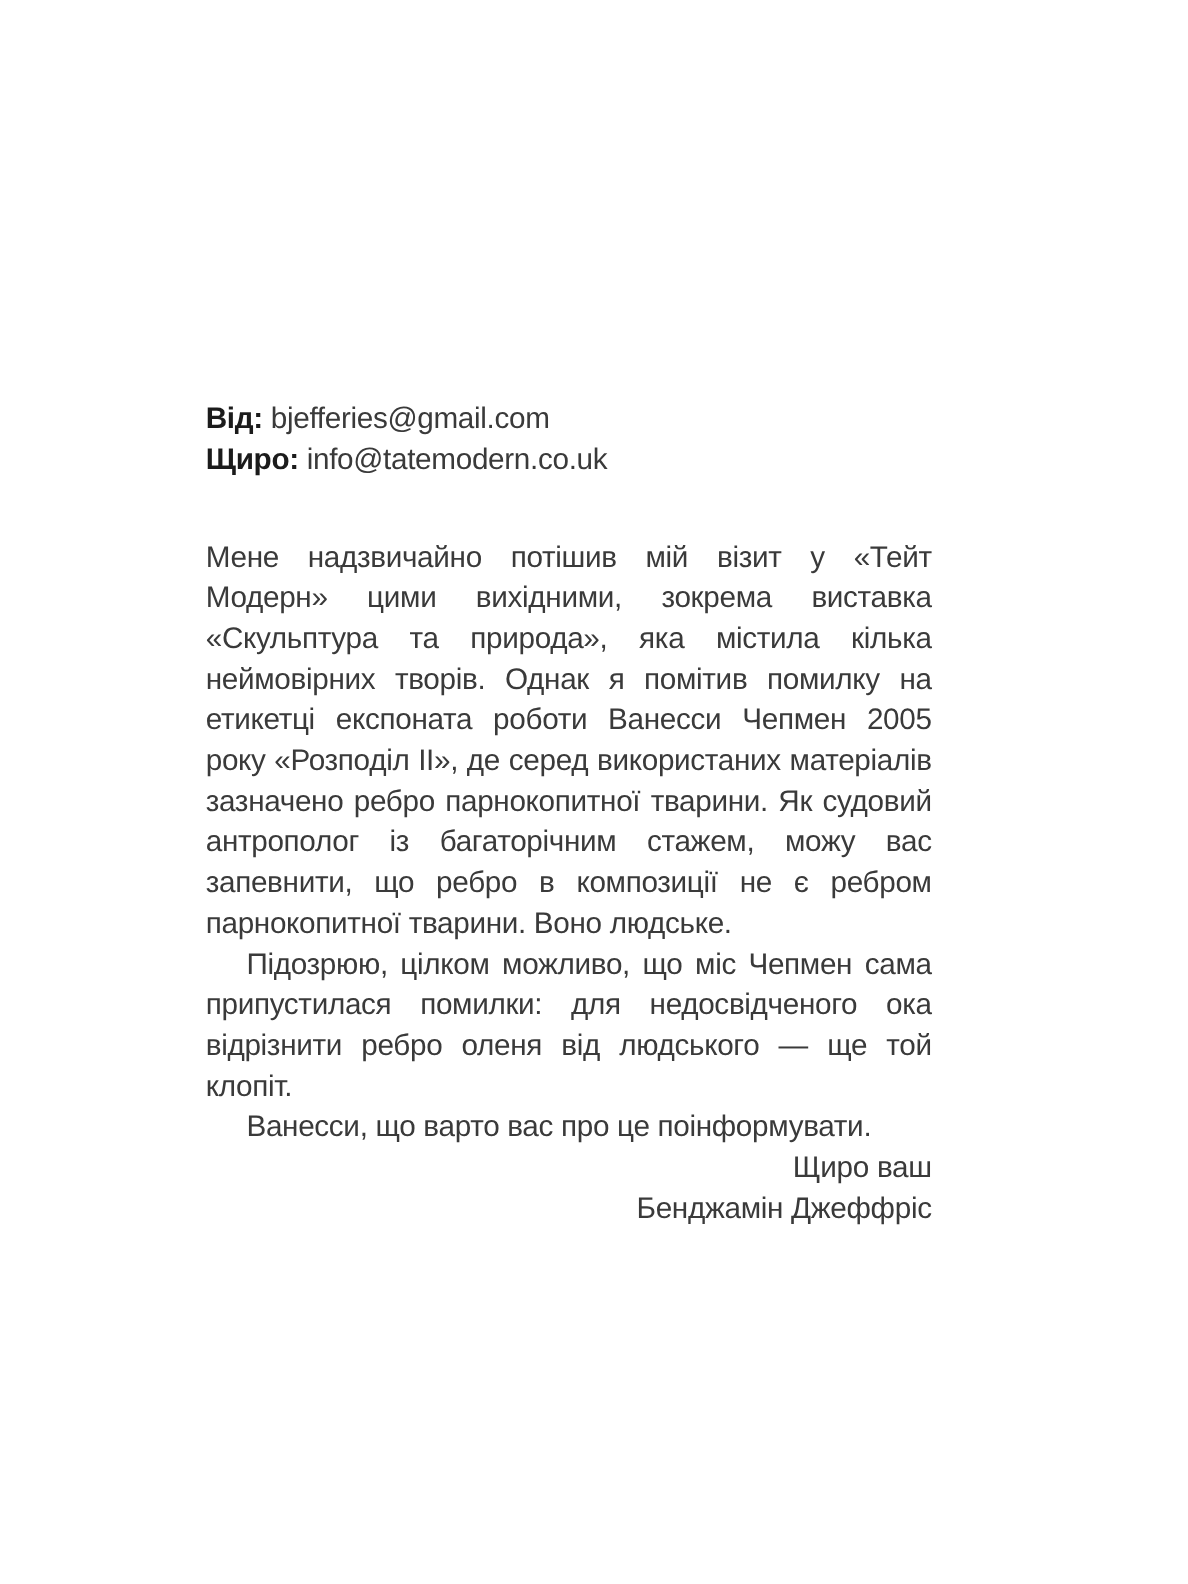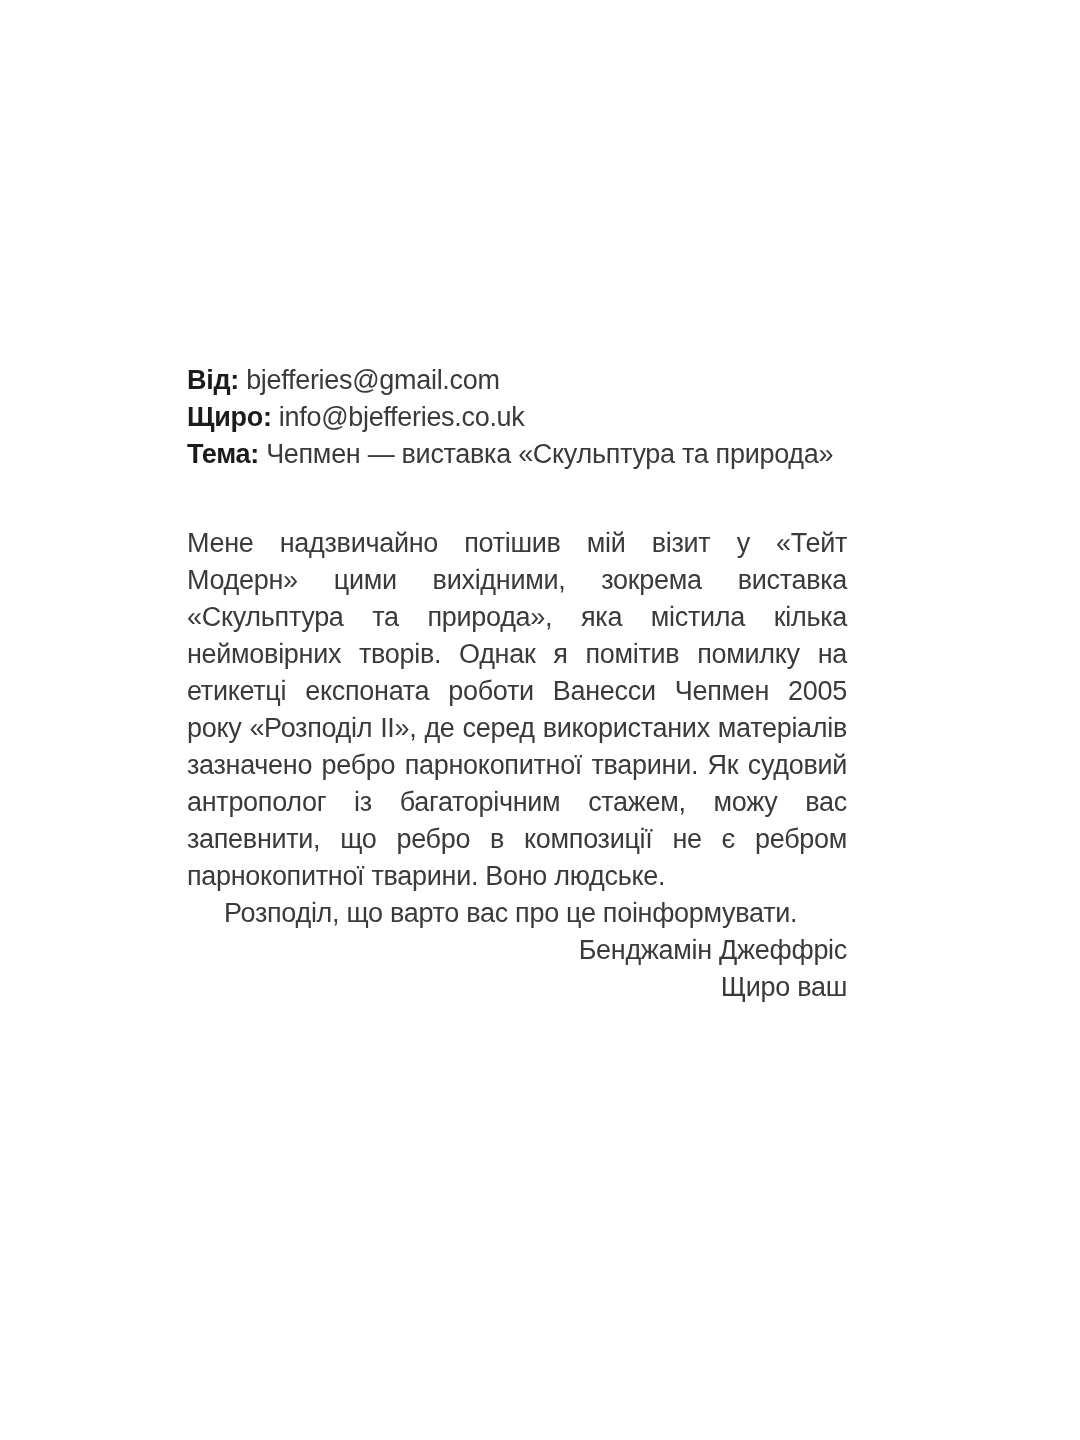--- a/index.html
+++ b/index.html
@@ -68,7 +68,7 @@
 
     <p class="hline">
       <span class="hlabel">Щиро:</span>
-      <span class="hvalue">info@bjefferies.co.uk</span>
+      <span class="hvalue">info@tatemodern.co.uk</span>
     </p>
 
     <p class="hline">

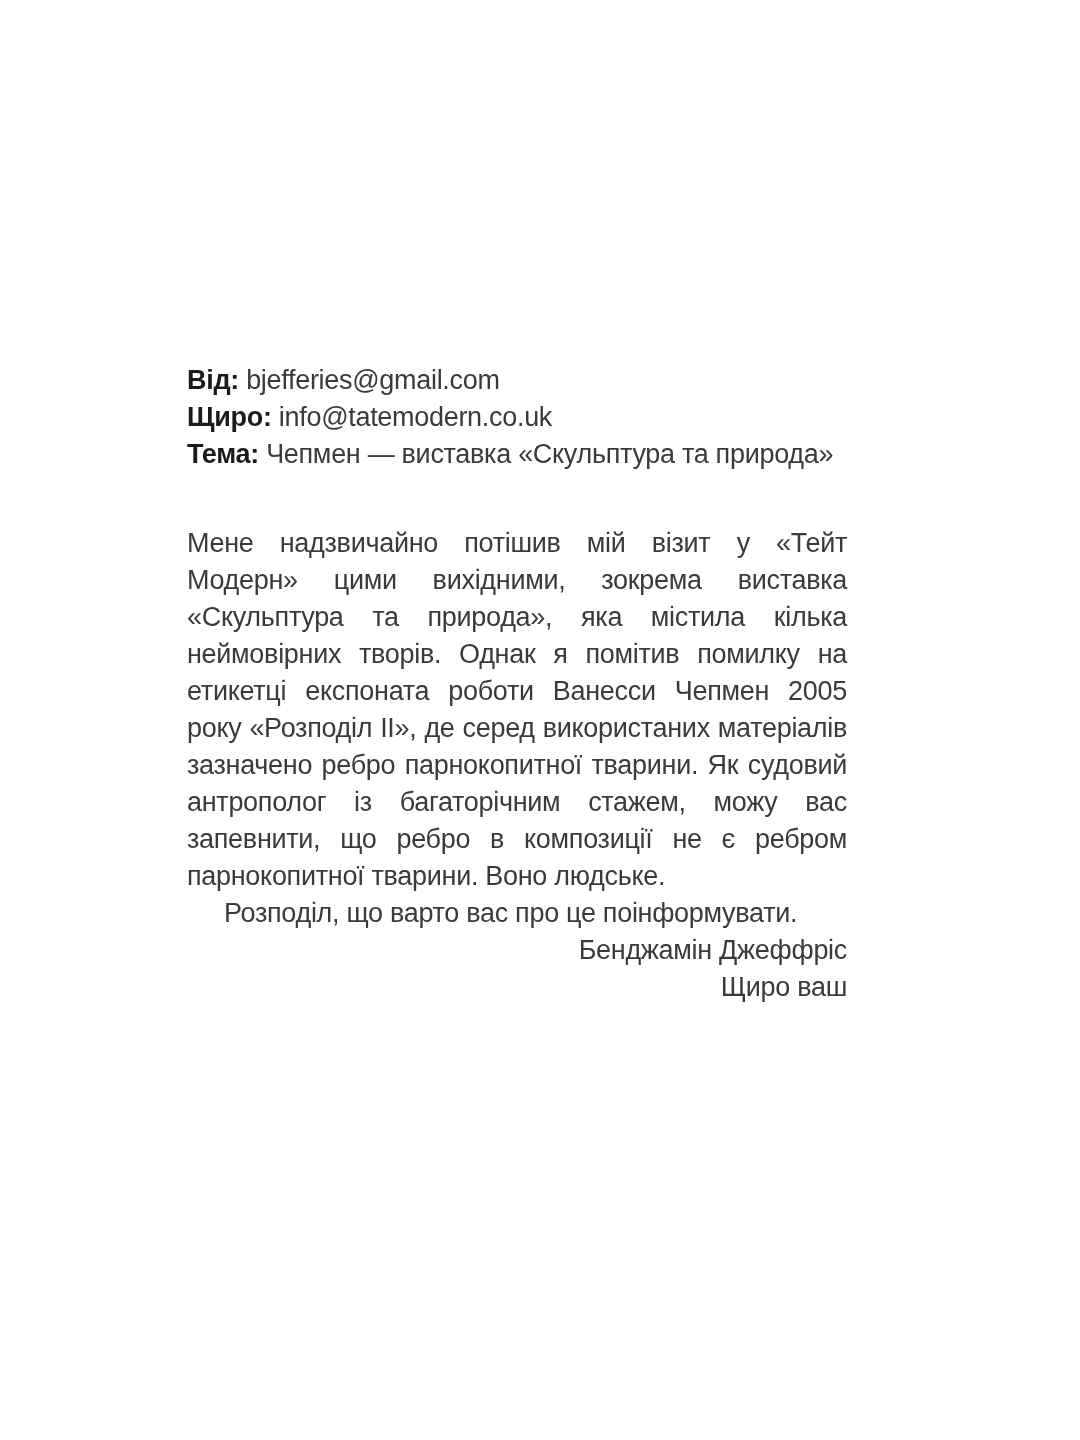--- a/index.html
+++ b/index.html
@@ -71,10 +71,6 @@
       <span class="hvalue">info@tatemodern.co.uk</span>
     </p>
 
-    <p class="hline">
-      <span class="hlabel">Тема:</span>
-      <span class="hvalue">Чепмен — виставка «Скульптура та природа»</span>
-    </p>
 
 
     <p class="para">Мене надзвичайно потішив мій візит у «Тейт Модерн» цими вихідними, зокрема виставка «Скульптура та природа», яка містила кілька неймовірних творів. Однак я помітив помилку на етикетці експоната роботи Ванесси Чепмен 2005 року «Розподіл ІІ», де серед використаних матеріалів зазначено ребро парнокопитної тварини. Як судовий антрополог із багаторічним стажем, можу вас запевнити, що ребро в композиції не є ребром парнокопитної тварини. Воно людське.</p>

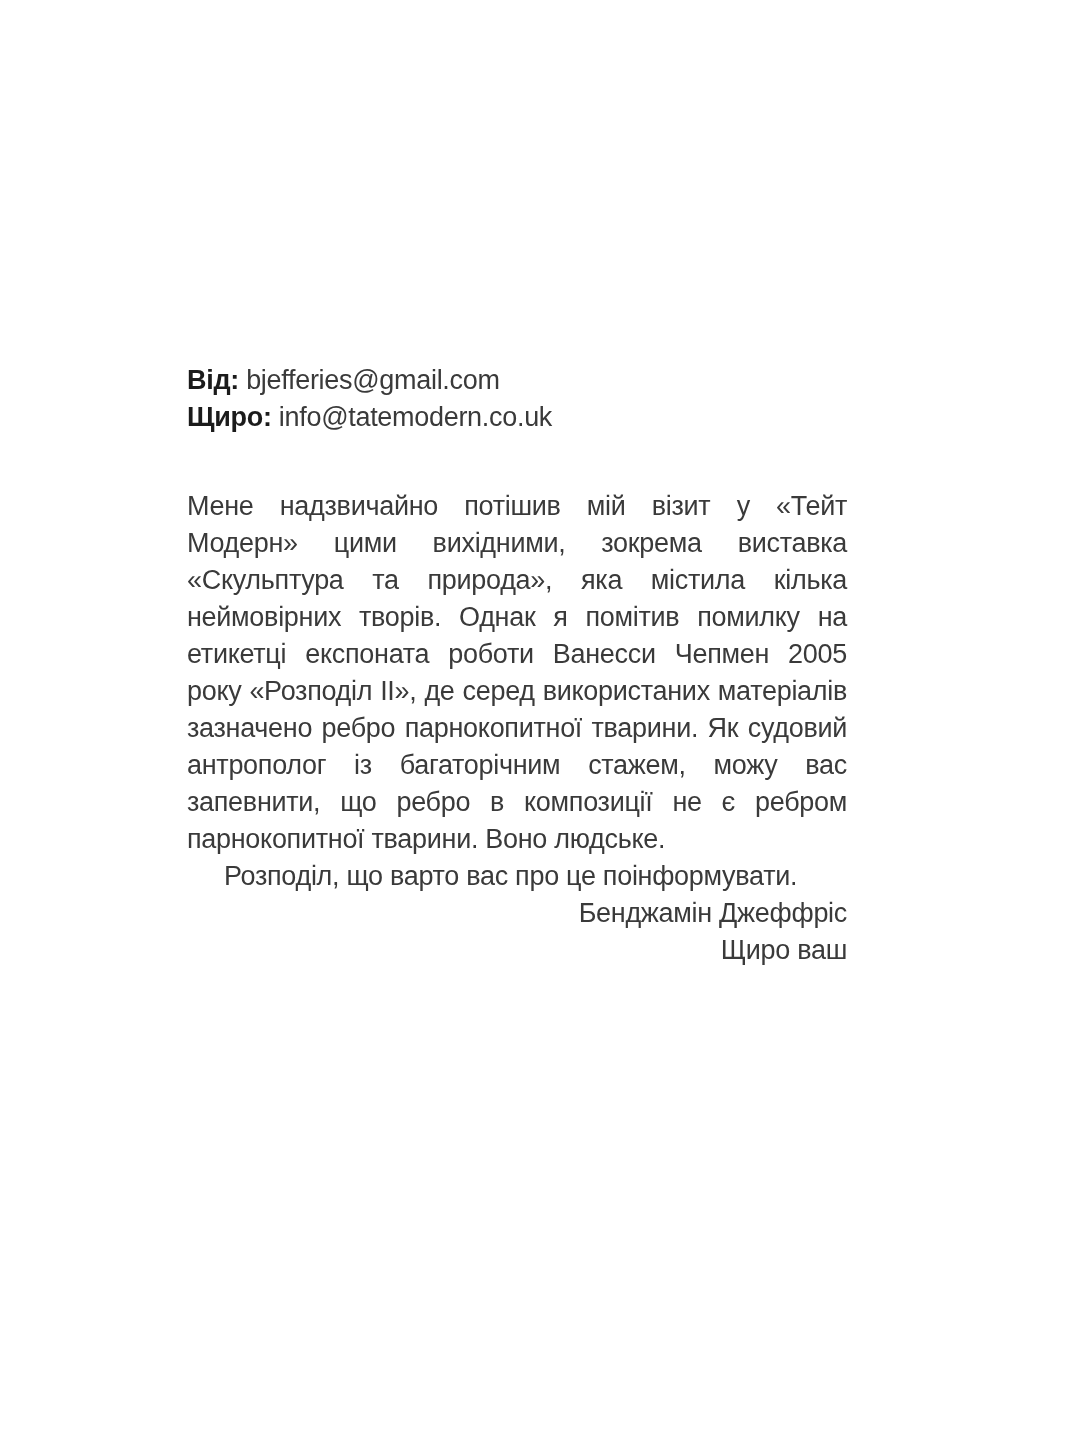--- a/index.html
+++ b/index.html
@@ -74,6 +74,7 @@
 
 
     <p class="para">Мене надзвичайно потішив мій візит у «Тейт Модерн» цими вихідними, зокрема виставка «Скульптура та природа», яка містила кілька неймовірних творів. Однак я помітив помилку на етикетці експоната роботи Ванесси Чепмен 2005 року «Розподіл ІІ», де серед використаних матеріалів зазначено ребро парнокопитної тварини. Як судовий антрополог із багаторічним стажем, можу вас запевнити, що ребро в композиції не є ребром парнокопитної тварини. Воно людське.</p>
+    <p class="para flow indented">Підозрюю, цілком можливо, що міс Чепмен сама припустилася помилки: для недосвідченого ока відрізнити ребро оленя від людського — ще той клопіт.</p>
     <p class="para flow indented">Розподіл, що варто вас про це поінформувати.</p>
 
     <p class="closing-line">Бенджамін Джеффріс</p>

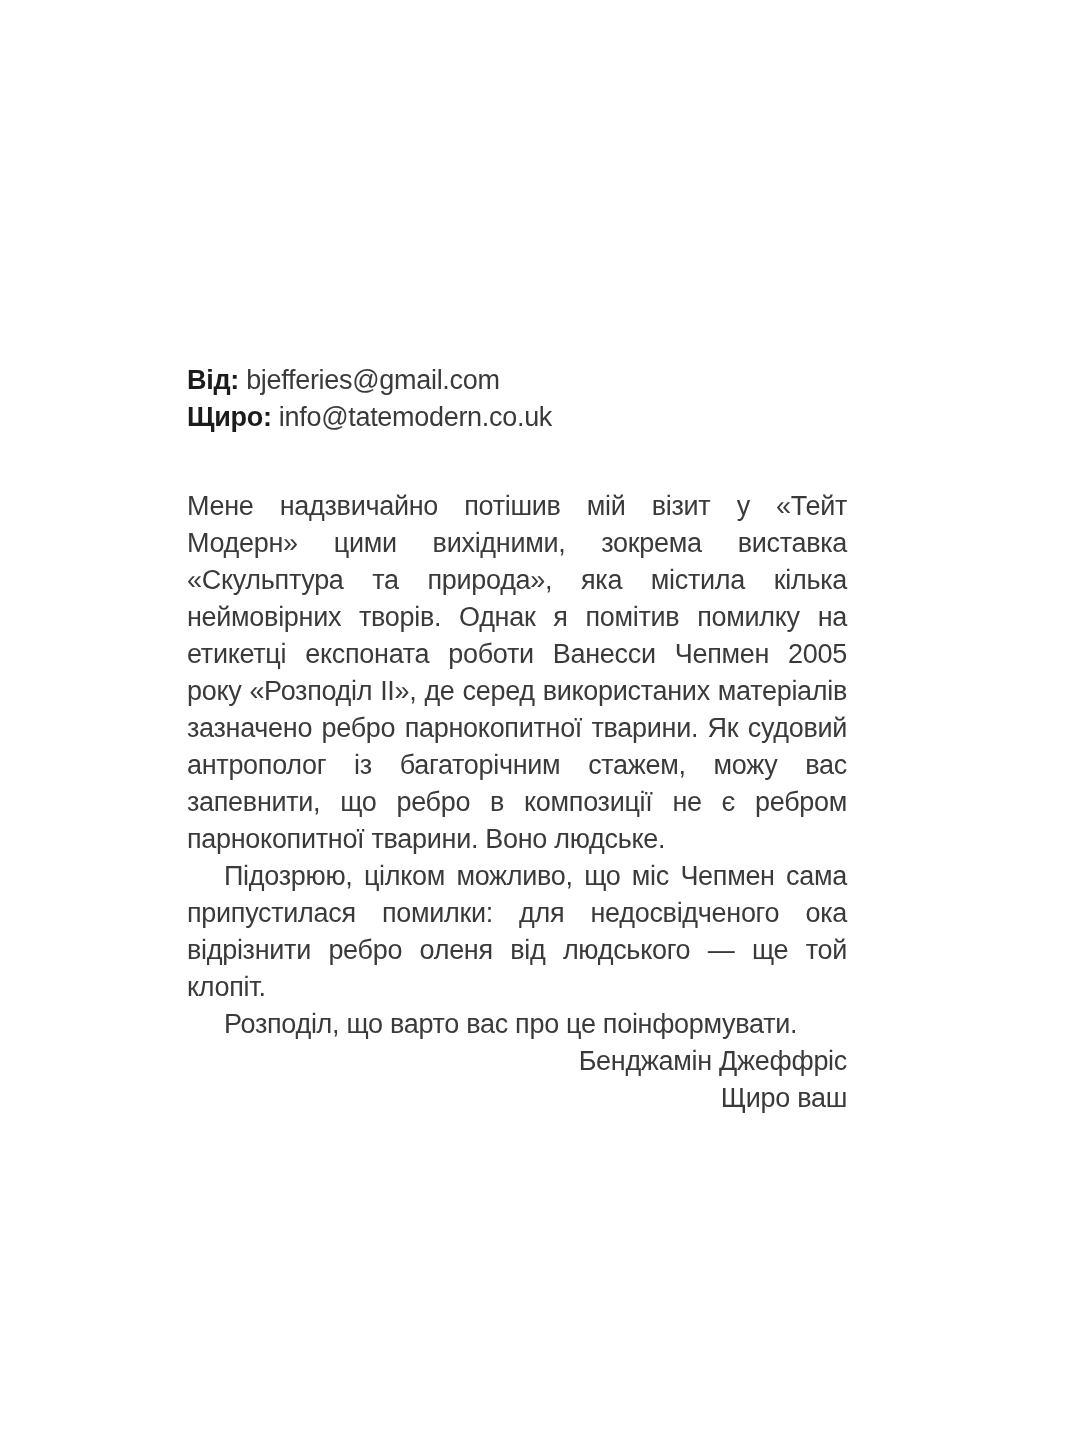--- a/index.html
+++ b/index.html
@@ -75,7 +75,7 @@
 
     <p class="para">Мене надзвичайно потішив мій візит у «Тейт Модерн» цими вихідними, зокрема виставка «Скульптура та природа», яка містила кілька неймовірних творів. Однак я помітив помилку на етикетці експоната роботи Ванесси Чепмен 2005 року «Розподіл ІІ», де серед використаних матеріалів зазначено ребро парнокопитної тварини. Як судовий антрополог із багаторічним стажем, можу вас запевнити, що ребро в композиції не є ребром парнокопитної тварини. Воно людське.</p>
     <p class="para flow indented">Підозрюю, цілком можливо, що міс Чепмен сама припустилася помилки: для недосвідченого ока відрізнити ребро оленя від людського — ще той клопіт.</p>
-    <p class="para flow indented">Розподіл, що варто вас про це поінформувати.</p>
+    <p class="para flow indented">Ванесси, що варто вас про це поінформувати.</p>
 
     <p class="closing-line">Бенджамін Джеффріс</p>
     <p class="closing-line">Щиро ваш</p>

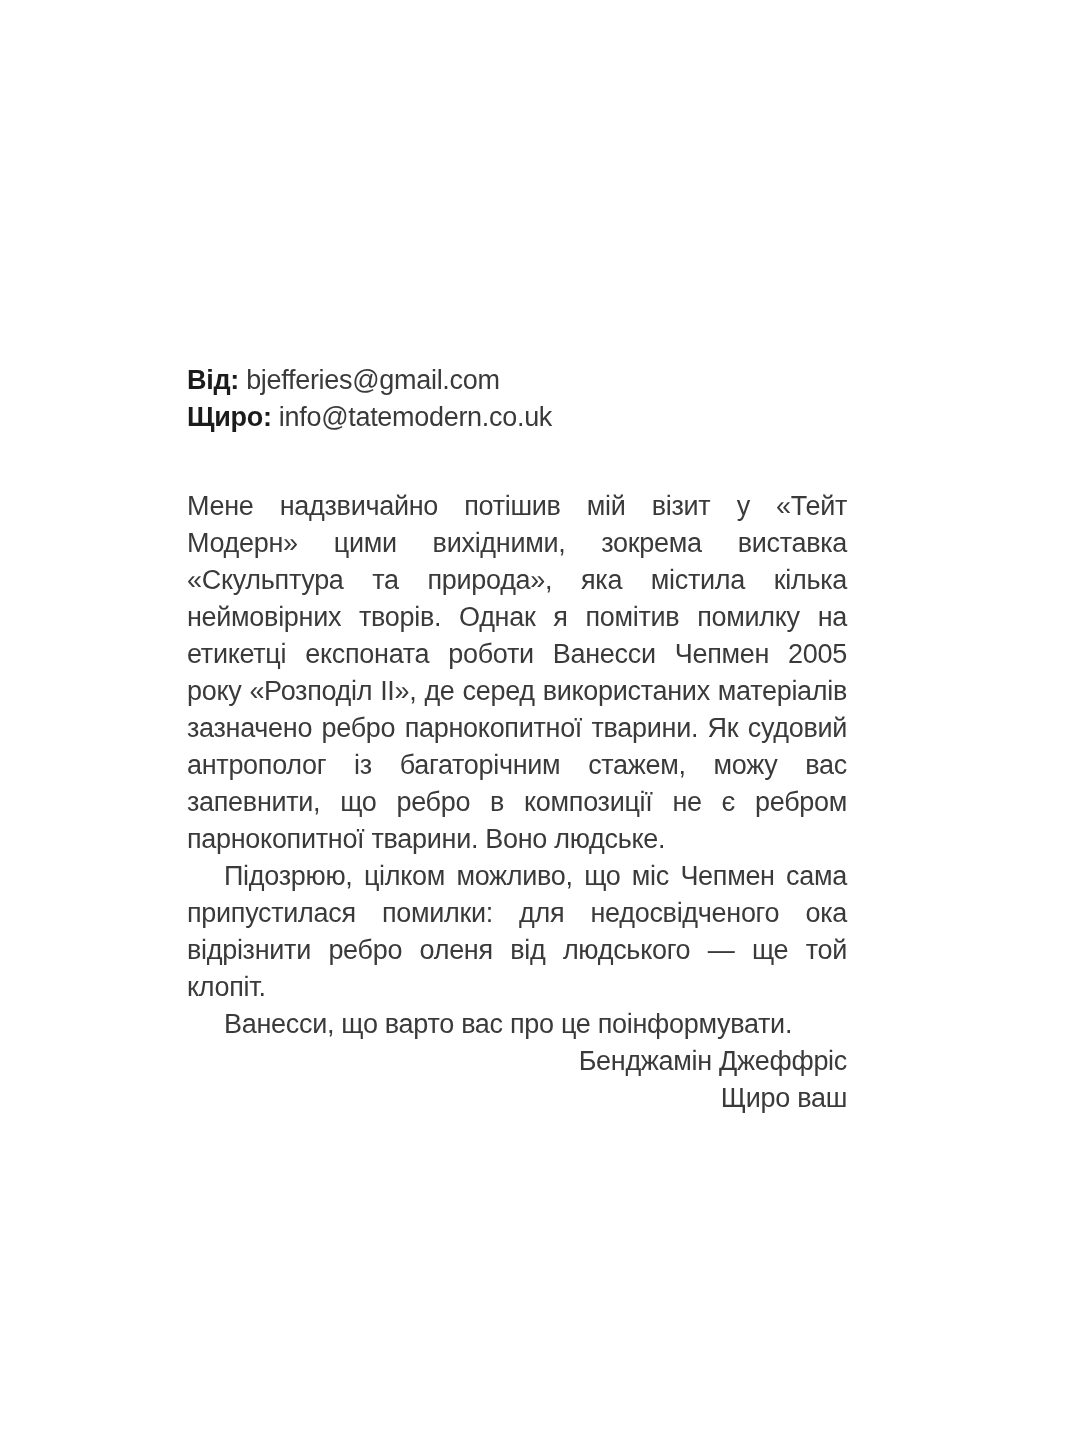--- a/index.html
+++ b/index.html
@@ -77,8 +77,8 @@
     <p class="para flow indented">Підозрюю, цілком можливо, що міс Чепмен сама припустилася помилки: для недосвідченого ока відрізнити ребро оленя від людського — ще той клопіт.</p>
     <p class="para flow indented">Ванесси, що варто вас про це поінформувати.</p>
 
+    <p class="closing-line">Щиро ваш</p>
     <p class="closing-line">Бенджамін Джеффріс</p>
-    <p class="closing-line">Щиро ваш</p>
 
   </div>
 </div>

